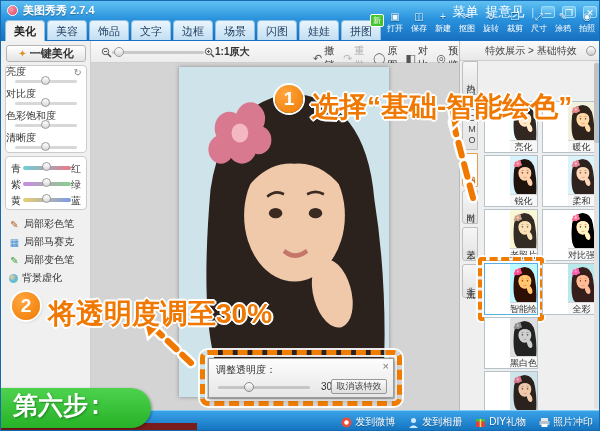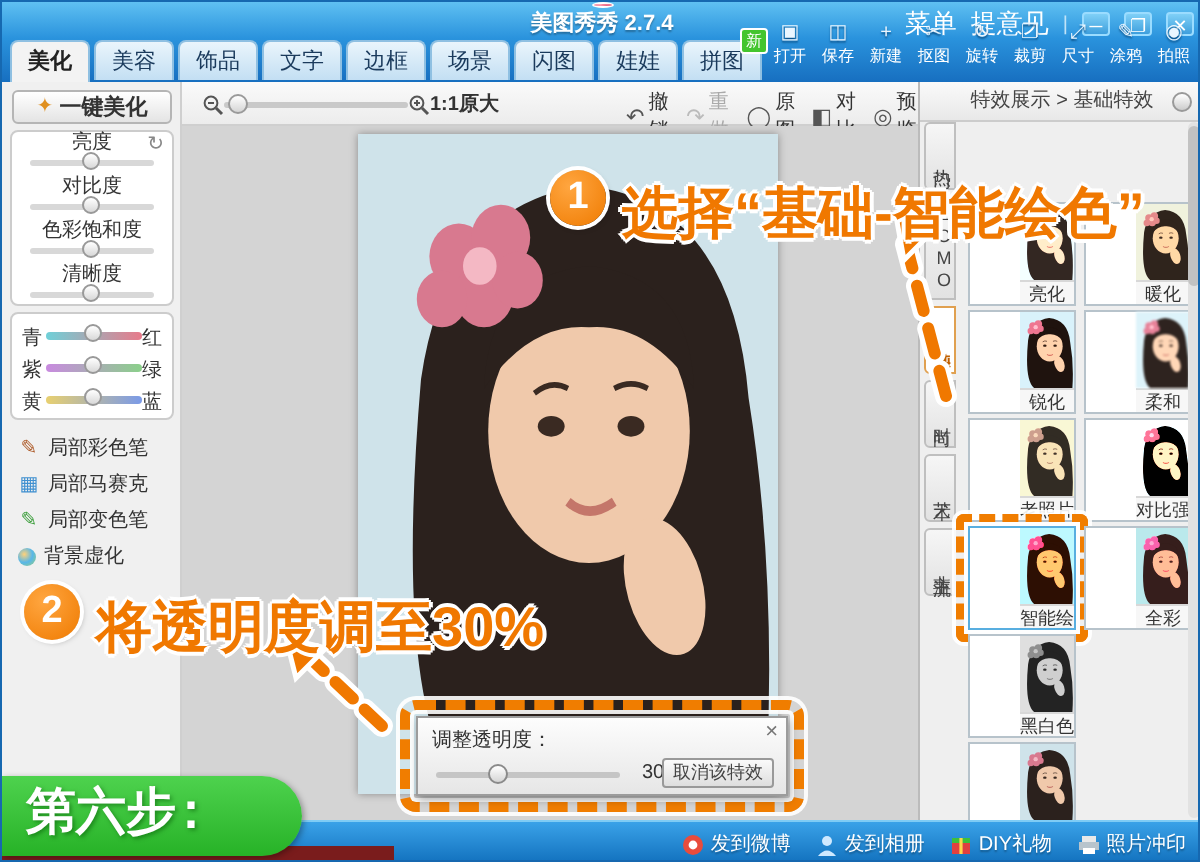--- a/index.html
+++ b/index.html
@@ -8,7 +8,7 @@
 
   
   .titlebar { position:absolute; left:0; top:0; width:600px; height:18px;
-    background:linear-gradient(#5fc0f2,#2a93dd); display:flex; align-items:center;flex-direction:column; }
+    background:linear-gradient(#5fc0f2,#2a93dd); display:flex; align-items:center; }
   .logo { width:11px; height:11px; border-radius:50%; background:radial-gradient(circle at 35% 35%,#ff9db0,#d8365e); margin:0 5px 0 6px; border:1px solid #fff; }
   .wtitle { color:#fff; font-size:11px; font-weight:bold; text-shadow:0 1px 1px rgba(0,0,0,.3); }
   .titlebar-right { position:absolute; right:4px; top:2px; display:flex; align-items:center; gap:7px; }

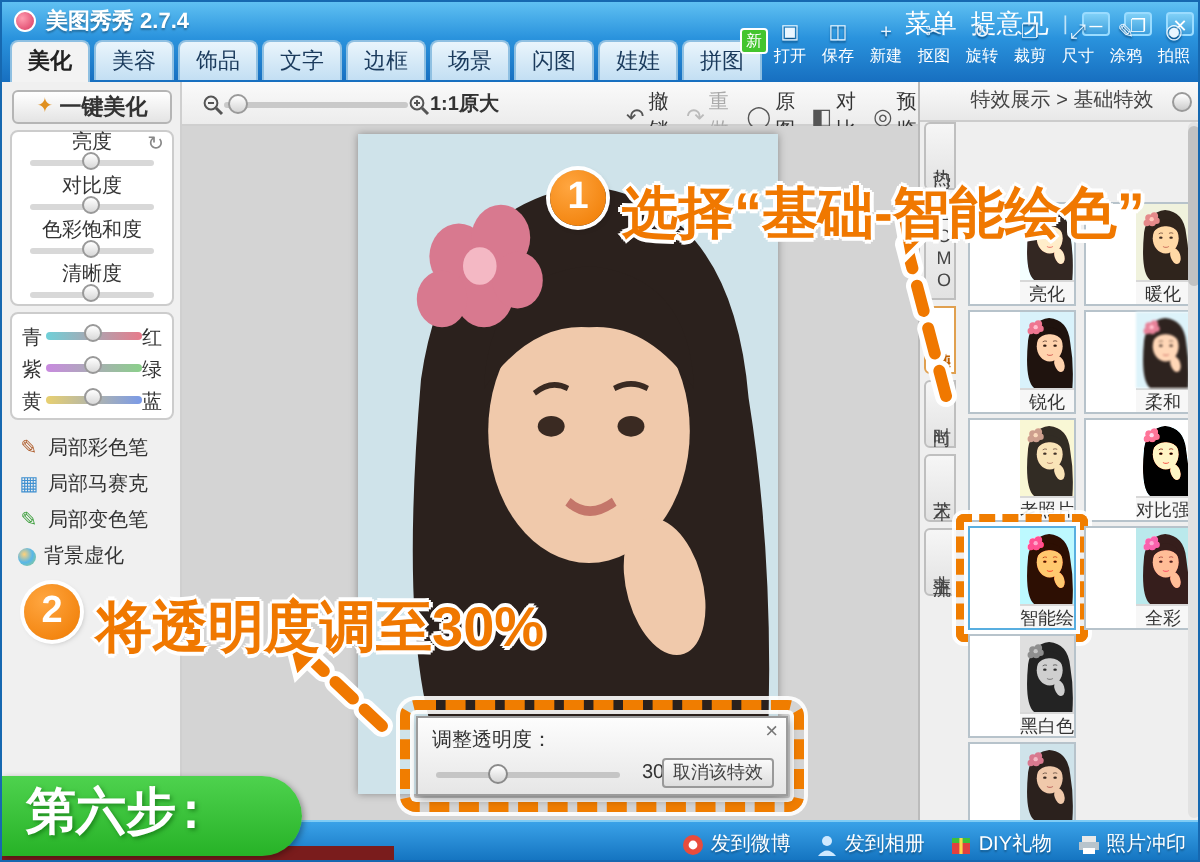--- a/index.html
+++ b/index.html
@@ -53,7 +53,7 @@
   .onekey .ic { color:#e09020; font-size:10px; }
   .sliderbox { position:absolute; left:4px; top:24px; width:82px; height:88px; background:#fff; border:1px solid #ccc; border-radius:4px; }
   .srow { position:relative; height:22px; }
-  .slabel { display:block; text-align:center; font-size:10px; color:#333; line-height:12px; }
+  .slabel { display:block; font-size:10px; color:#333; line-height:12px; }
   .reset { position:absolute; right:4px; top:1px; font-size:10px; color:#888; cursor:pointer; }
   .strack { position:absolute; left:9px; top:14px; width:62px; height:3px; background:#d8d8d8; border-radius:2px; }
   .sthumb { position:absolute; top:-4px; left:50%; margin-left:-5px; width:9px; height:9px; border-radius:50%;

